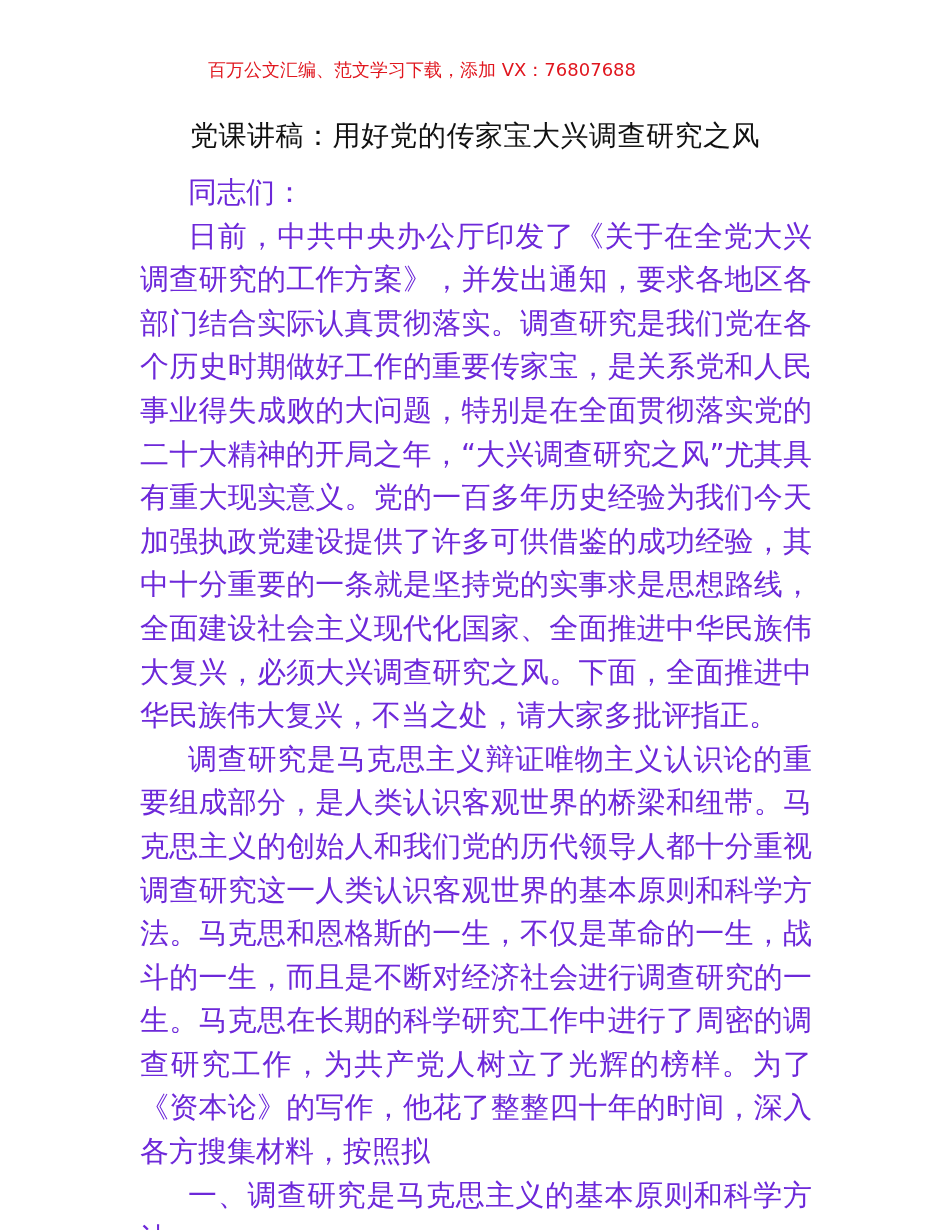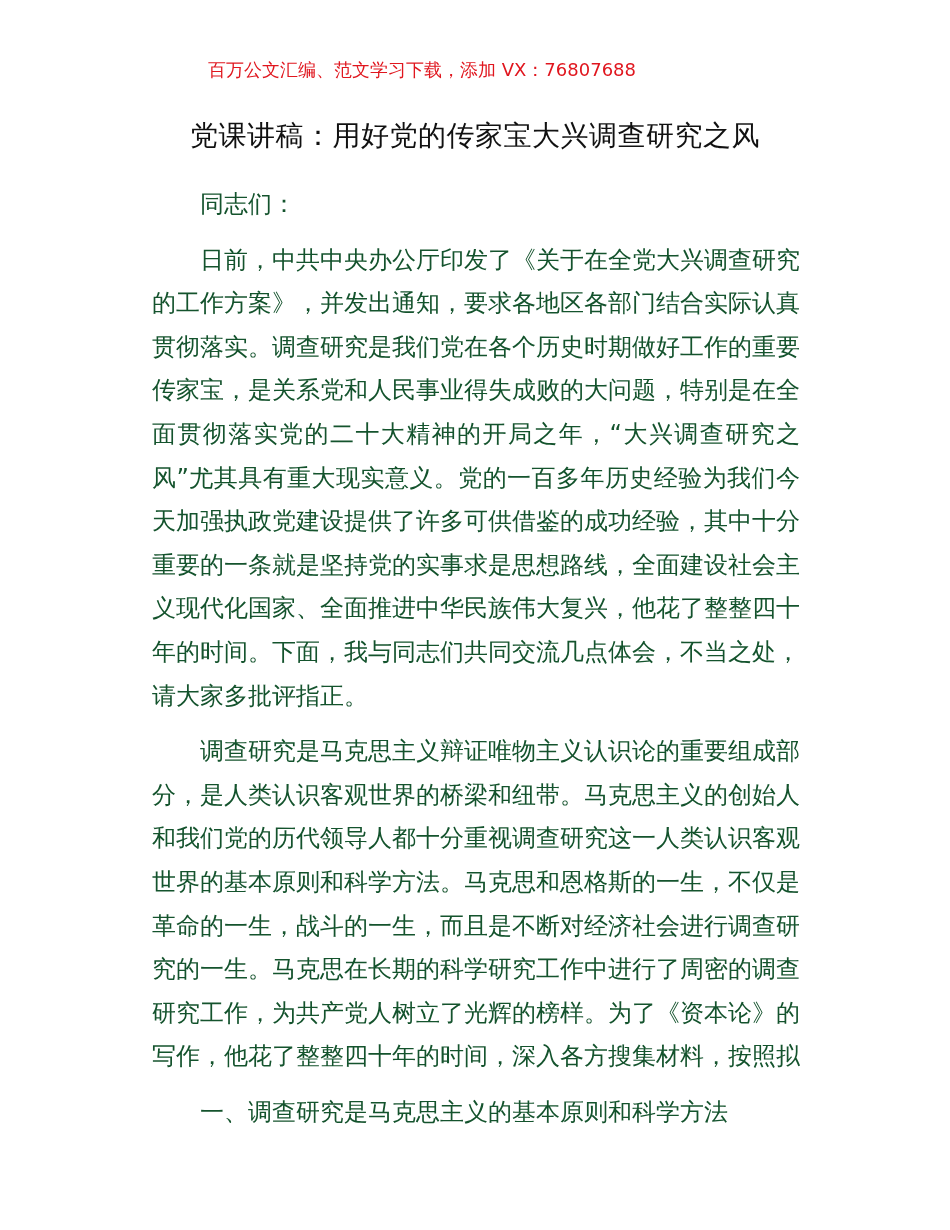--- a/index.html
+++ b/index.html
@@ -44,13 +44,13 @@
       width: 672px;
     }
     .para {
-      font-size: 24px;
+      font-size: 29px;
       line-height: 43.6px;
-      margin: 12px;
+      margin: 0;
       text-align: justify;
       text-indent: 48px;
       letter-spacing: 0px;
-      color: #14532d;
+      color: #6d28d9;
     }
     .para.salutation {
       margin-bottom: 0;

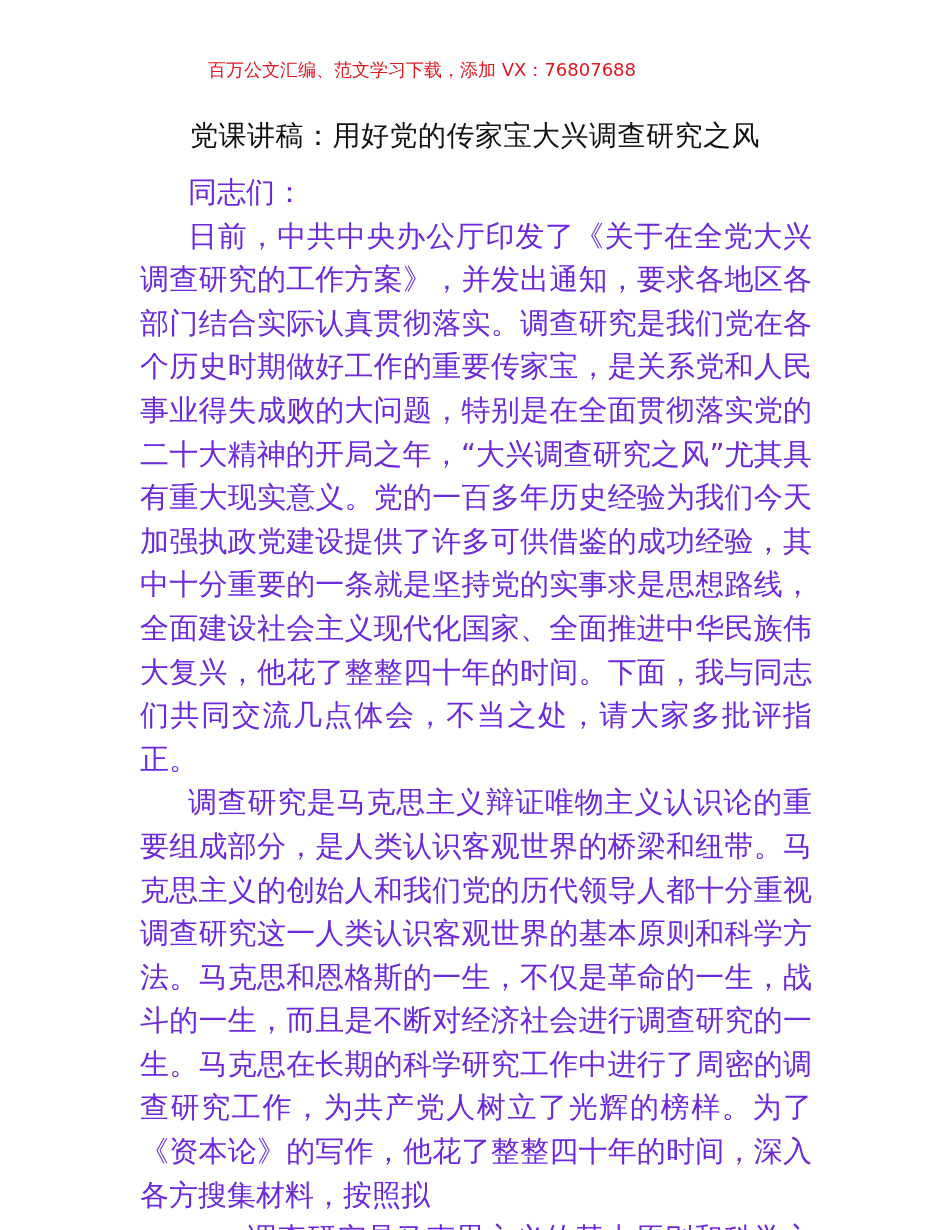--- a/index.html
+++ b/index.html
@@ -65,7 +65,7 @@
 
 <div class="content">
   <p class="para salutation">同志们：</p>
-  <p class="para">日前，中共中央办公厅印发了《关于在全党大兴调查研究的工作方案》，并发出通知，要求各地区各部门结合实际认真贯彻落实。调查研究是我们党在各个历史时期做好工作的重要传家宝，是关系党和人民事业得失成败的大问题，特别是在全面贯彻落实党的二十大精神的开局之年，“大兴调查研究之风”尤其具有重大现实意义。党的一百多年历史经验为我们今天加强执政党建设提供了许多可供借鉴的成功经验，其中十分重要的一条就是坚持党的实事求是思想路线，全面建设社会主义现代化国家、全面推进中华民族伟大复兴，他花了整整四十年的时间。下面，我与同志们共同交流几点体会，不当之处，请大家多批评指正。</p>
+  <p class="para">日前，中共中央办公厅印发了《关于在全党大兴调查研究的工作方案》，并发出通知，要求各地区各部门结合实际认真贯彻落实。调查研究是我们党在各个历史时期做好工作的重要传家宝，是关系党和人民事业得失成败的大问题，特别是在全面贯彻落实党的二十大精神的开局之年，“大兴调查研究之风”尤其具有重大现实意义。党的一百多年历史经验为我们今天加强执政党建设提供了许多可供借鉴的成功经验，其中十分重要的一条就是坚持党的实事求是思想路线，全面建设社会主义现代化国家、全面推进中华民族伟大复兴，必须大兴调查研究之风。下面，全面推进中华民族伟大复兴，不当之处，请大家多批评指正。</p>
   <p class="para">调查研究是马克思主义辩证唯物主义认识论的重要组成部分，是人类认识客观世界的桥梁和纽带。马克思主义的创始人和我们党的历代领导人都十分重视调查研究这一人类认识客观世界的基本原则和科学方法。马克思和恩格斯的一生，不仅是革命的一生，战斗的一生，而且是不断对经济社会进行调查研究的一生。马克思在长期的科学研究工作中进行了周密的调查研究工作，为共产党人树立了光辉的榜样。为了《资本论》的写作，他花了整整四十年的时间，深入各方搜集材料，按照拟</p>
   <p class="para">一、调查研究是马克思主义的基本原则和科学方法</p>
 </div>

